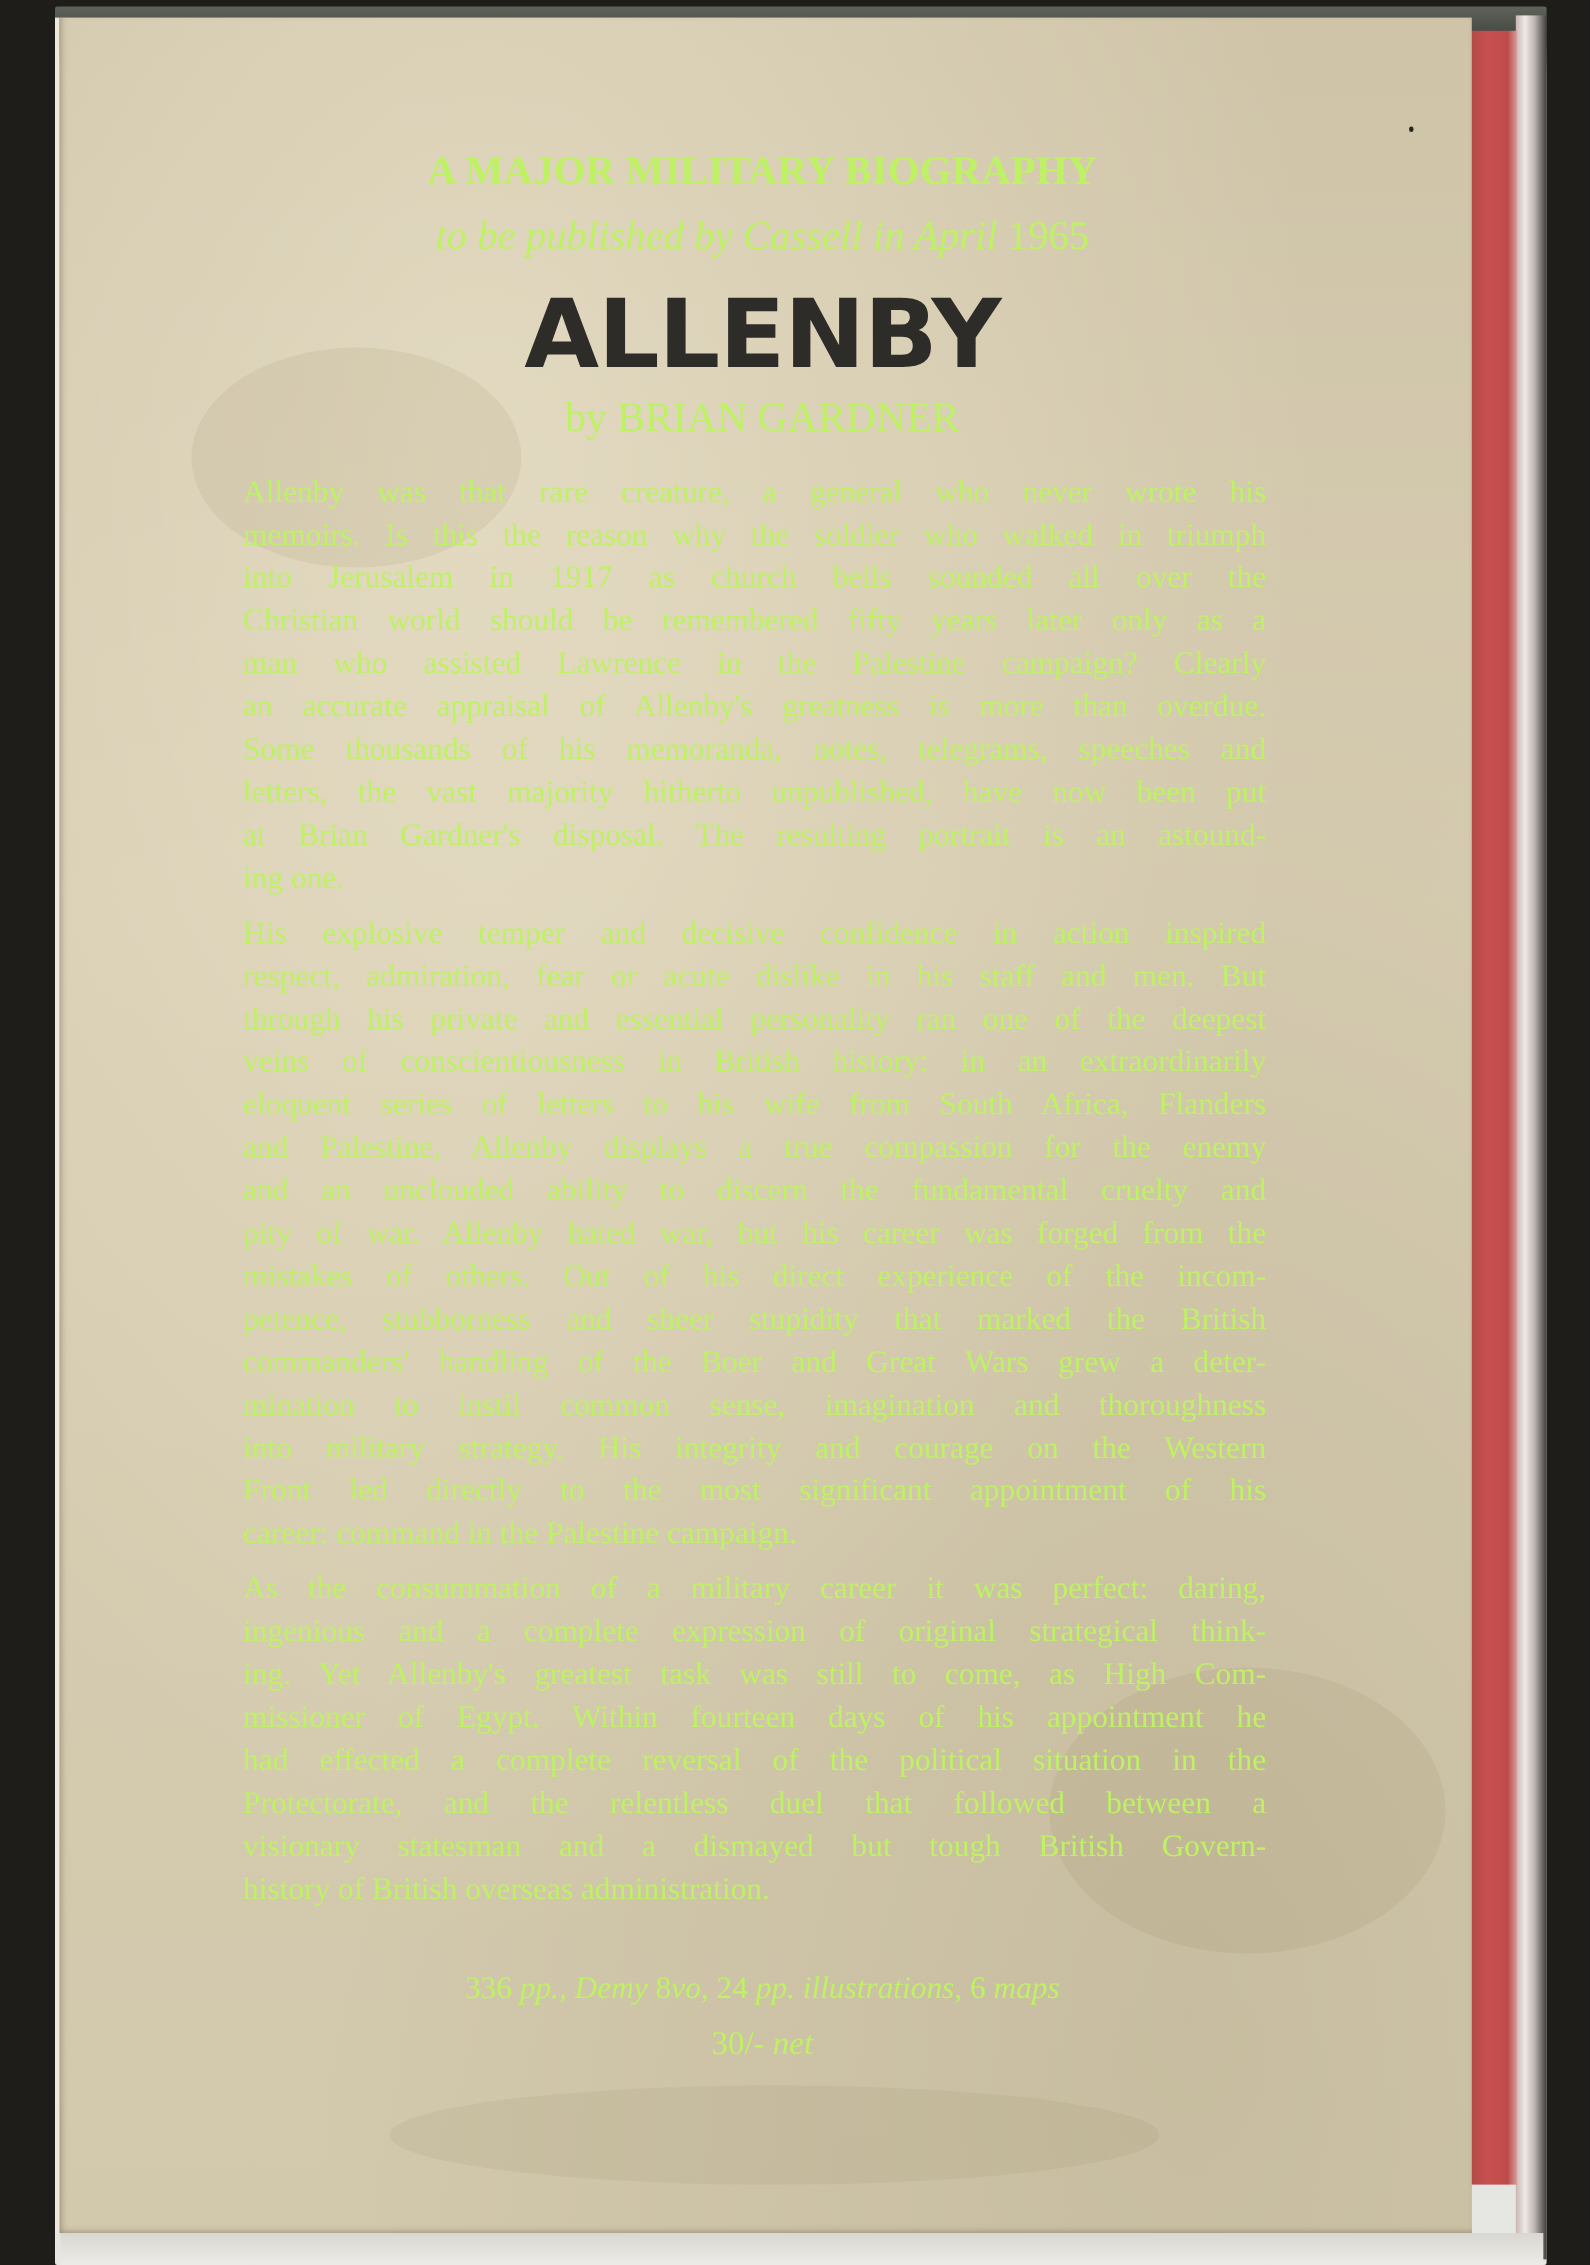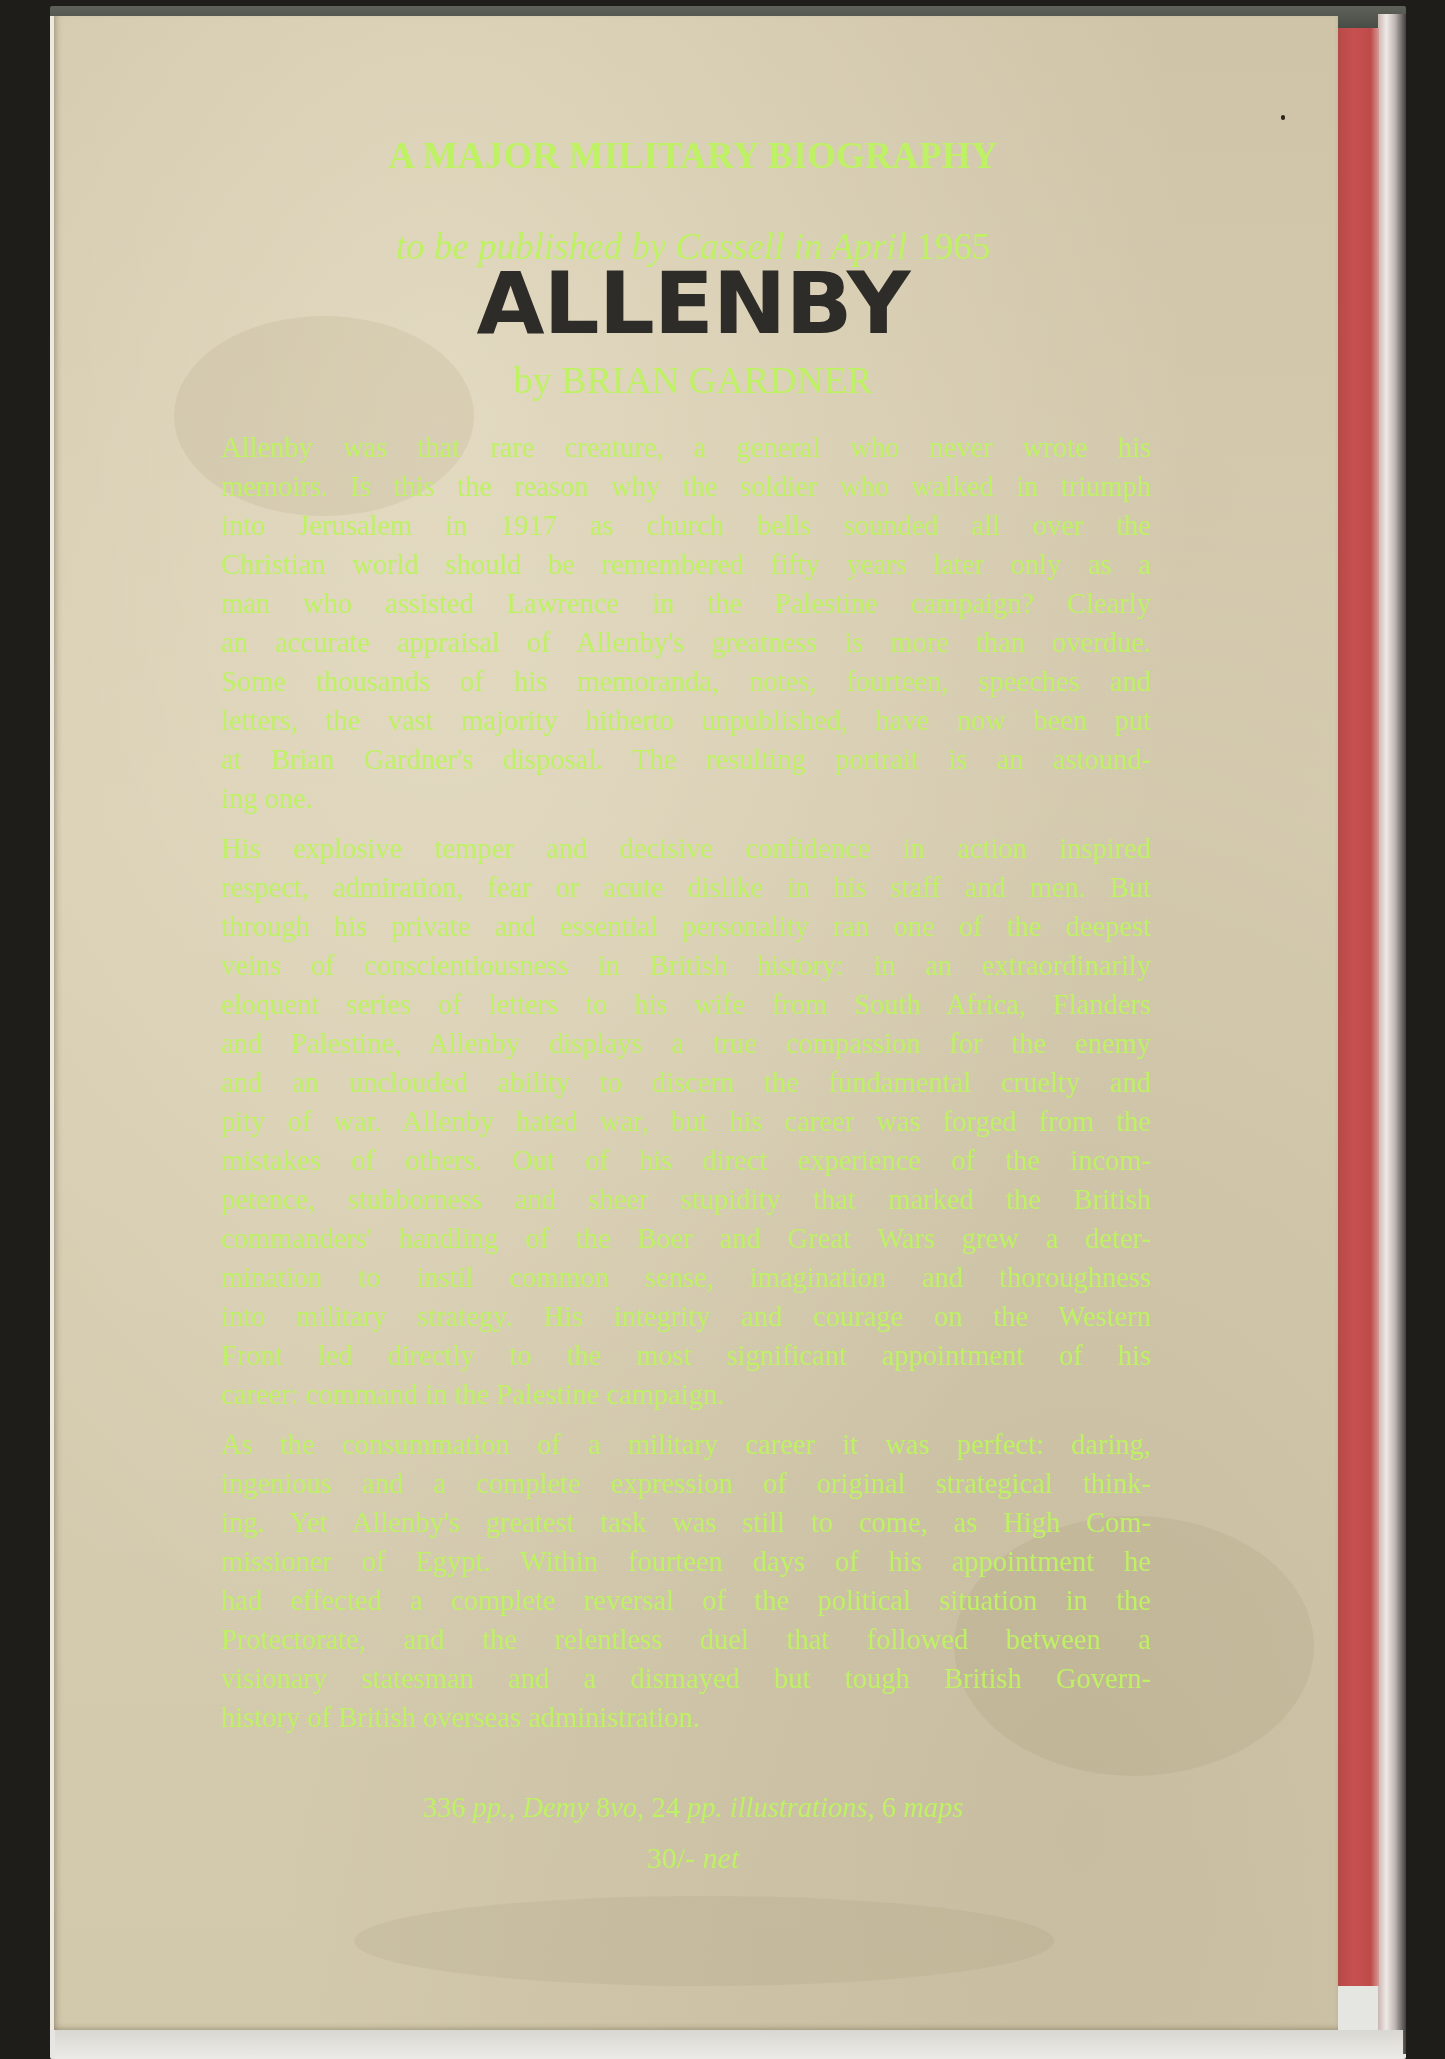--- a/index.html
+++ b/index.html
@@ -44,7 +44,7 @@
   }
   .subtitle {
     position:absolute; left:0; top:192px; width:1445px; text-align:center;
-    font-family:"Liberation Serif", serif; font-style:italic; font-size:37px; line-height:46px;margin-top:32px;
+    font-family:"Liberation Serif", serif; font-style:italic; font-size:37px; line-height:46px;
   }
   .subtitle .upright { font-style:normal; }
   .title {

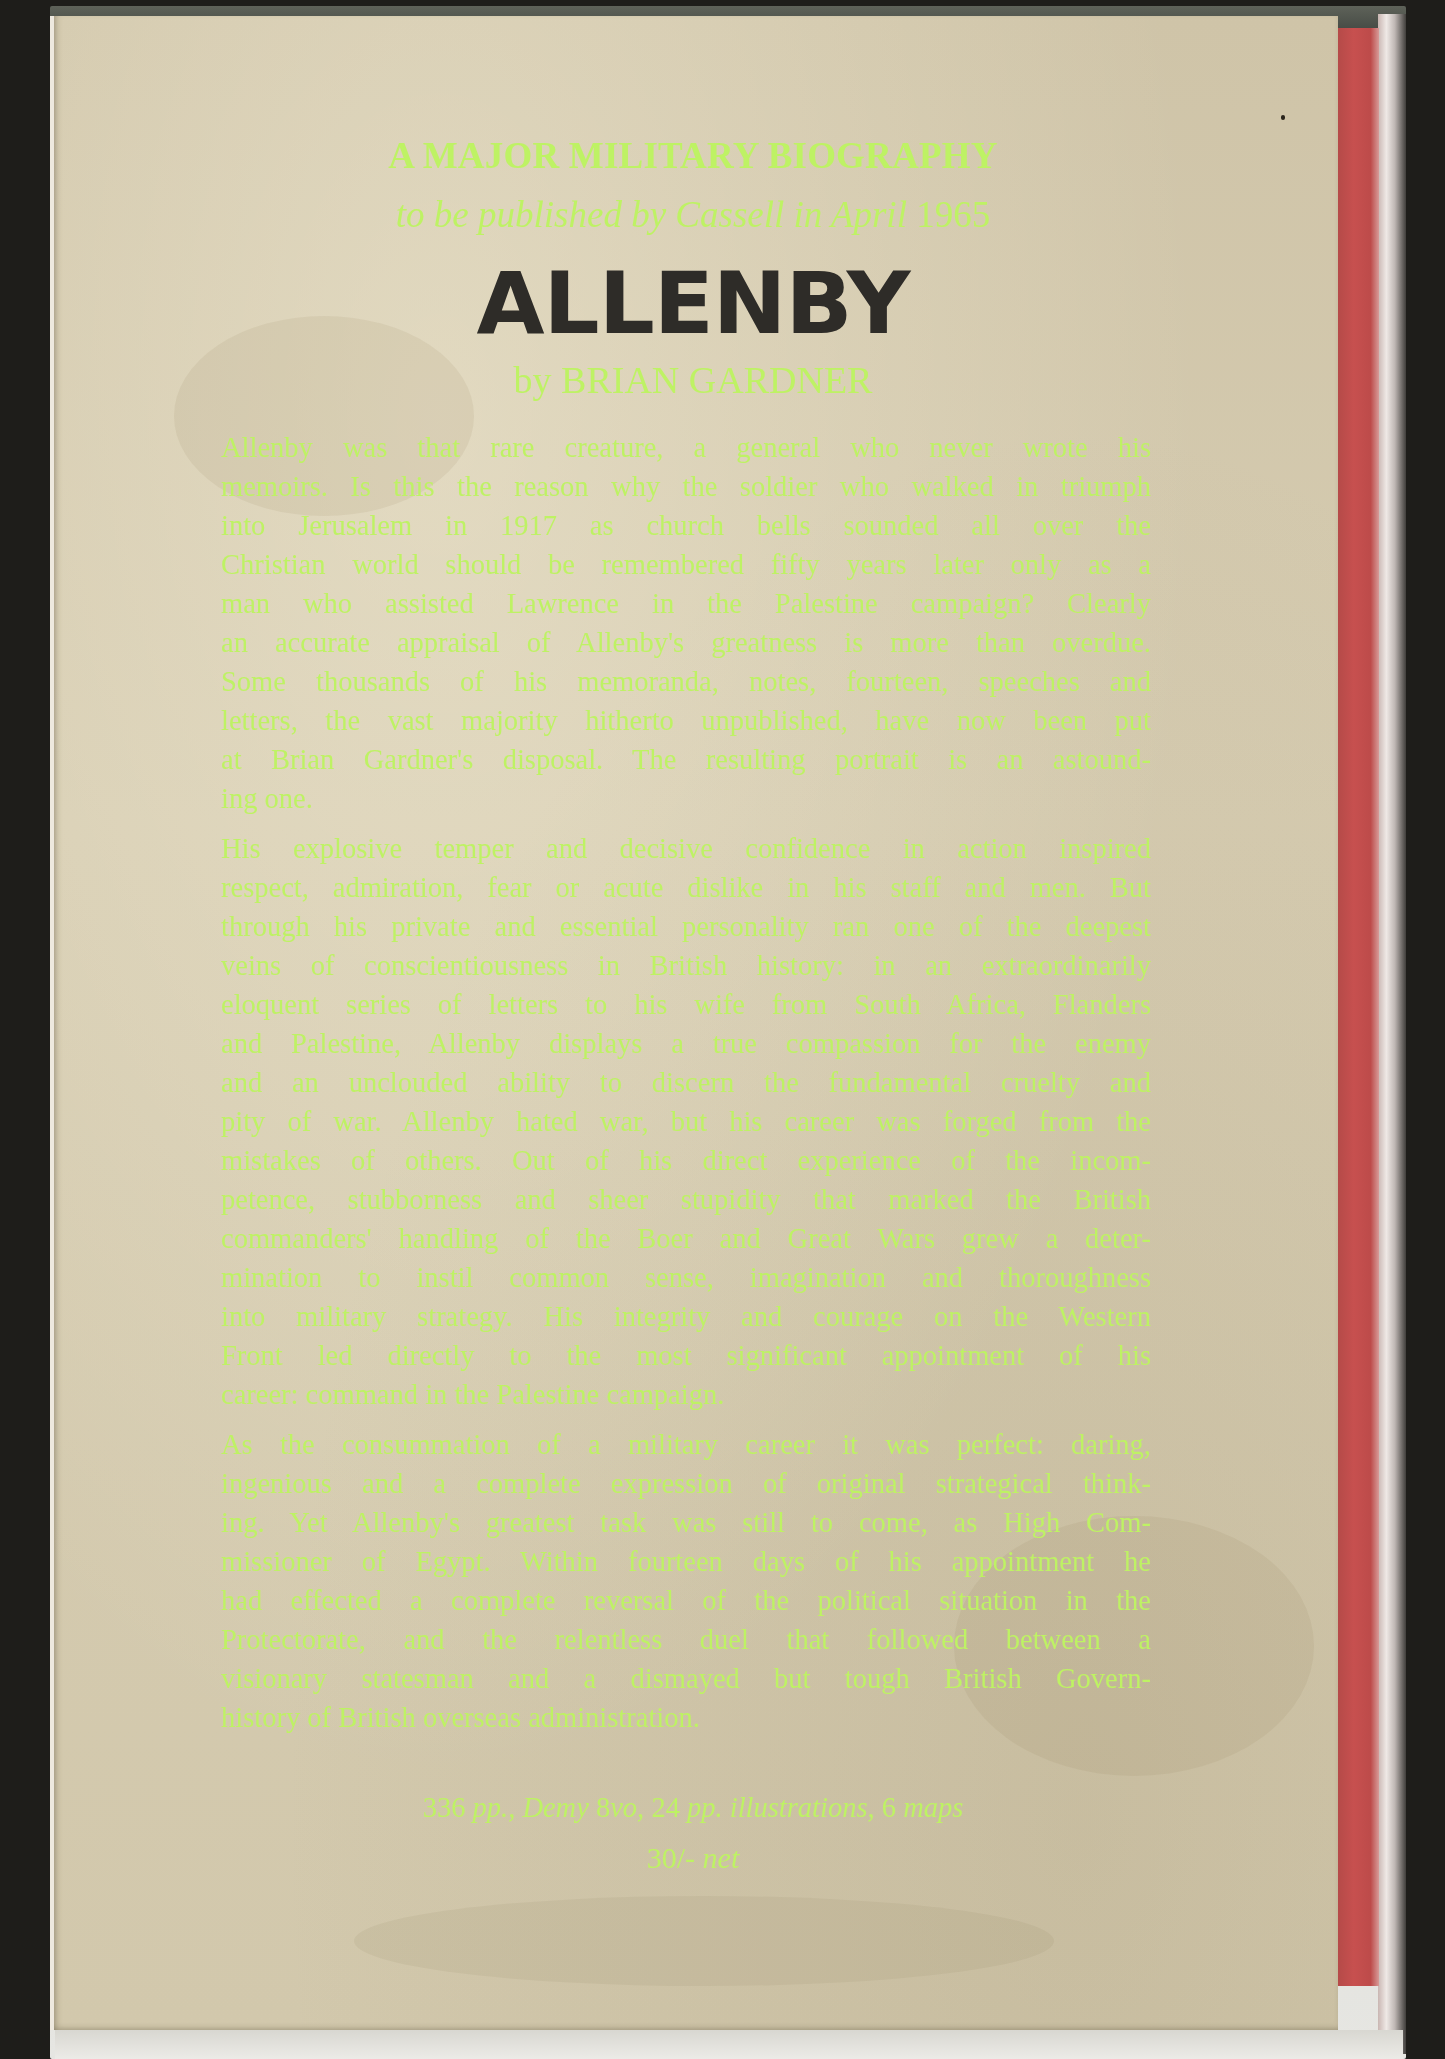--- a/index.html
+++ b/index.html
@@ -113,7 +113,7 @@
       <span class="line">Christian world should be remembered fifty years later only as a</span>
       <span class="line">man who assisted Lawrence in the Palestine campaign? Clearly</span>
       <span class="line">an accurate appraisal of Allenby's greatness is more than overdue.</span>
-      <span class="line">Some thousands of his memoranda, notes, fourteen, speeches and</span>
+      <span class="line">Some thousands of his memoranda, notes, telegrams, speeches and</span>
       <span class="line">letters, the vast majority hitherto unpublished, have now been put</span>
       <span class="line">at Brian Gardner's disposal. The resulting portrait is an astound-</span>
       <span class="line last">ing one.</span>

